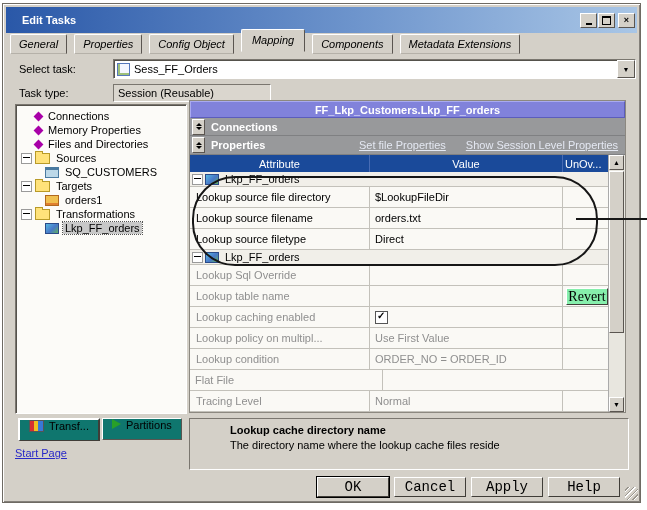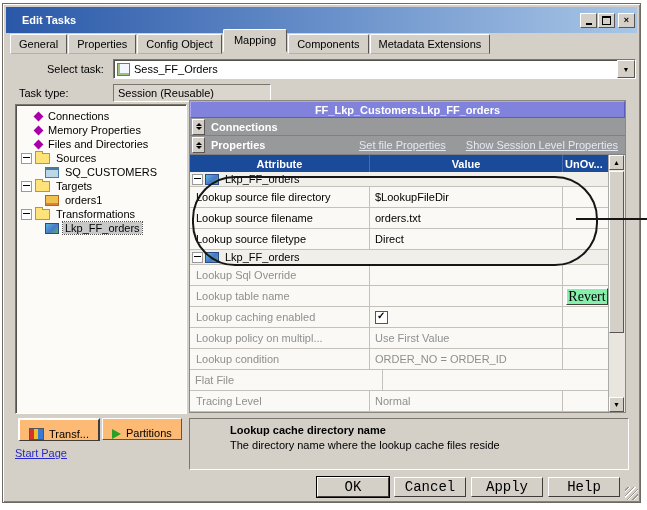--- a/index.html
+++ b/index.html
@@ -19,8 +19,8 @@
   .glyph-max{display:block;width:7px;height:6px;border:1px solid #000;border-top-width:2px;}
   
   .tabstrip{position:absolute;left:7px;top:27px;height:22px;white-space:nowrap;}
-  .tab{display:inline-block;padding:3px 8px 3px;margin-right:1px;background:#d4d0c8;position:relative;
-       border:1px solid;border-color:#fff #5a5550 #b5b1a9 #fff;border-radius:2px 2px 0 0;vertical-align:bottom;}
+  .tab{display:inline-block;padding:3px 8px 3px;margin-right:7px;background:#d4d0c8;position:relative;
+       border:1px solid;border-color:#fff #5a5550 #b5b1a9 #fff;border-radius:2px 2px 0 0;vertical-align:bottom;font-style:italic;}
   .tab.active{padding:4px 10px 5px;top:-2px;border-bottom-color:#d4d0c8;z-index:2;}
   
   .flabel{position:absolute;left:16px;}

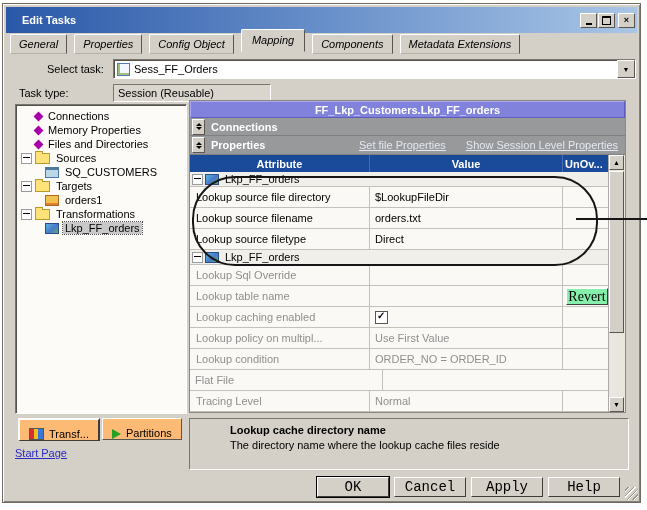--- a/index.html
+++ b/index.html
@@ -147,7 +147,7 @@
 
     <div class="tabstrip" id="tabstrip"><span class="tab">General</span><span class="tab">Properties</span><span class="tab">Config Object</span><span class="tab active">Mapping</span><span class="tab">Components</span><span class="tab">Metadata Extensions</span></div>
 
-    <div class="flabel" style="top:59px;margin-left:28px;">Select task:</div>
+    <div class="flabel" style="top:59px;">Select task:</div>
     <div class="combo">
       <span class="session-icon"></span>
       <span>Sess_FF_Orders</span>

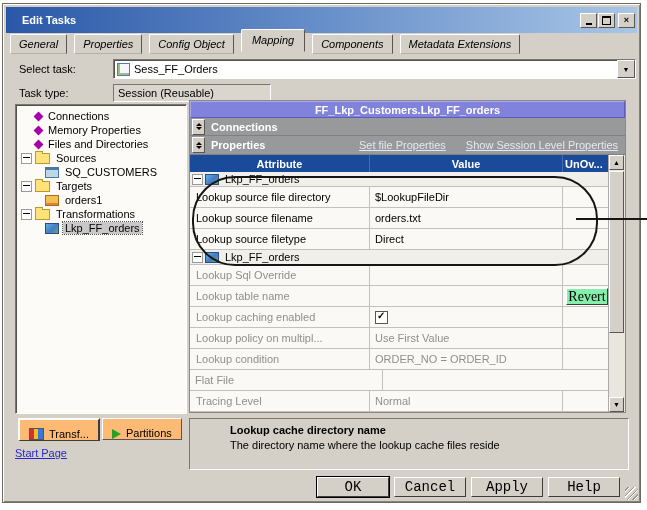--- a/index.html
+++ b/index.html
@@ -73,7 +73,7 @@
   .band-link + .band-link{margin-left:20px;}
   
   .grid-header{position:absolute;left:0;top:54px;width:421px;height:17px;background:#1a4a9a;display:flex;
-        color:#fff;font-weight:bold;align-items:center;box-sizing:border-box;}
+        color:#fff;font-weight:normal;align-items:center;box-sizing:border-box;}
   .gh{border-right:1px solid #486cb4;height:100%;display:flex;align-items:center;justify-content:center;box-sizing:border-box;}
   .gh.attr{width:180px;}
   .gh.val{width:193px;}

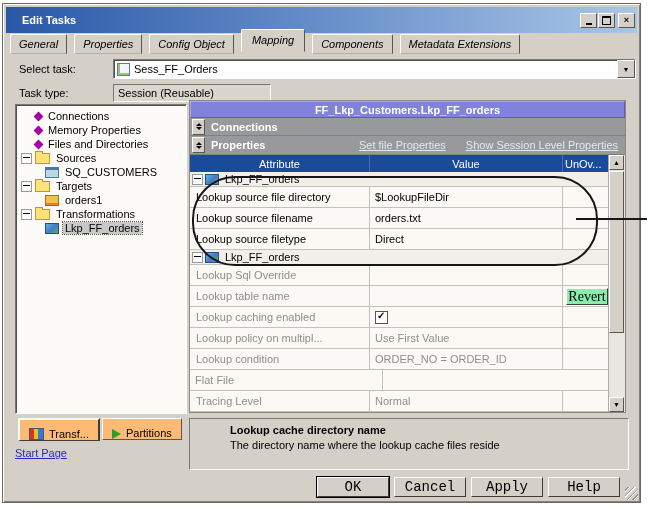--- a/index.html
+++ b/index.html
@@ -103,7 +103,7 @@
         border-color:#fff #5a5550 #5a5550 #fff;box-sizing:border-box;}
   
   .footer-tabs{position:absolute;left:15px;top:414px;display:flex;}
-  .ftab{height:20px;display:flex;align-items:flex-end;padding:0 9px;background:#fdba74;
+  .ftab{height:20px;display:flex;align-items:flex-start;padding:0 9px;background:#0f766e;
         border:1px solid;border-color:#fff #5a5550 #5a5550 #fff;margin-right:2px;}
   .ftab.active{border-width:2px 2px 1px;border-color:#fff #403d38 #403d38 #fff;}
   .ficon{margin-right:5px;}

